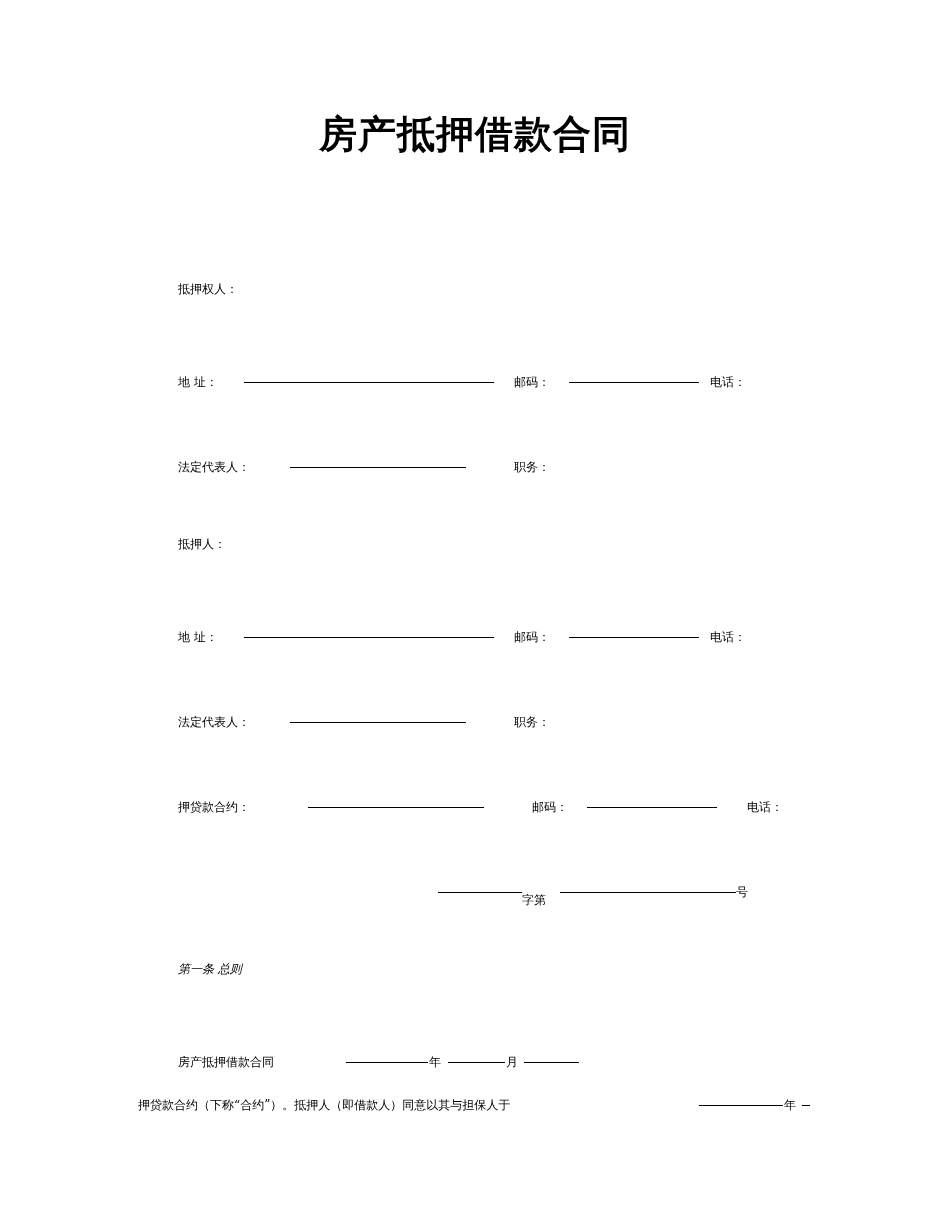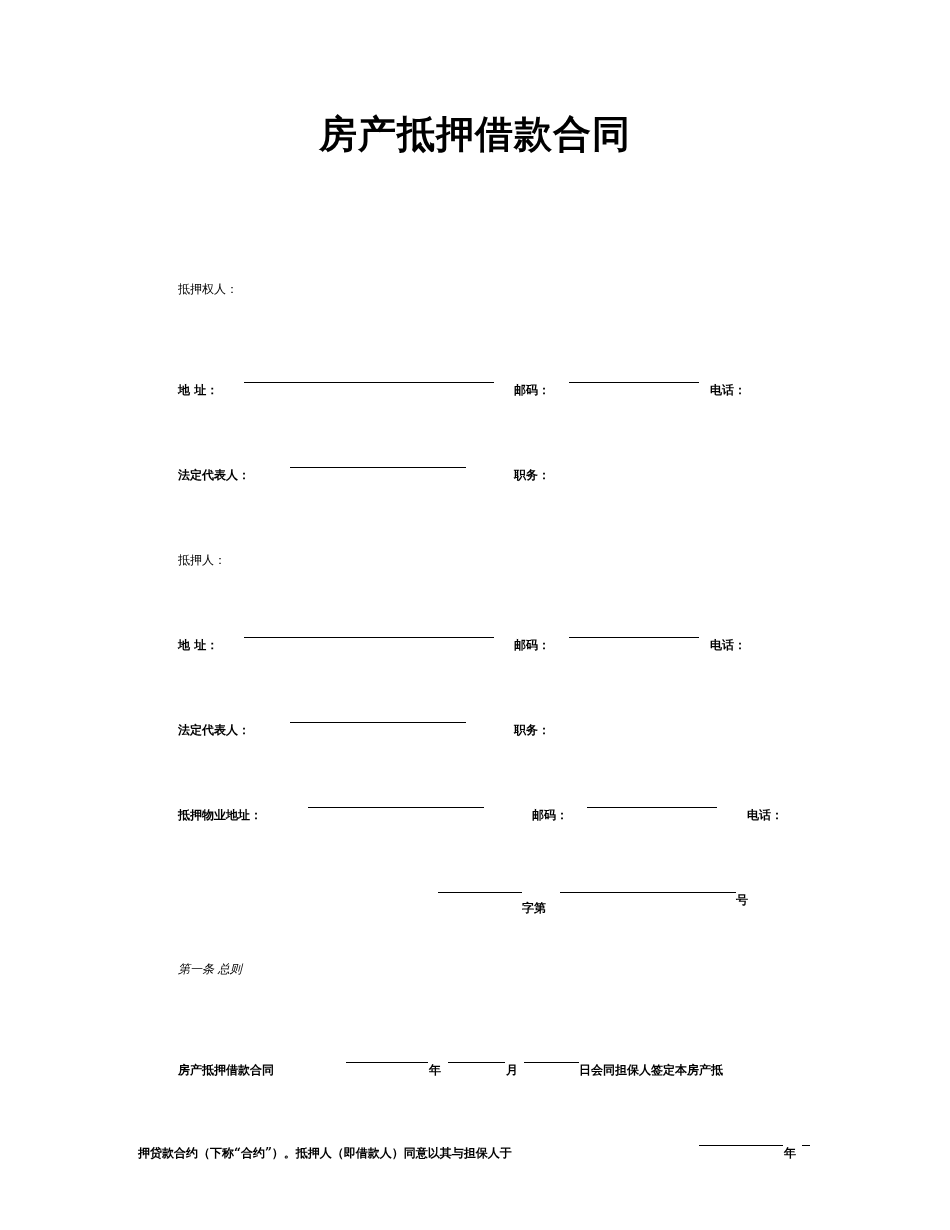--- a/index.html
+++ b/index.html
@@ -9,7 +9,7 @@
       font-family: "DejaVu Sans", "Liberation Sans", sans-serif; font-weight: bold;
       font-size: 38px; letter-spacing: 1px; line-height: 44px; }
     .line { position: absolute; font-size: 12px; line-height: 24px; white-space: nowrap; }
-    .seg { position: absolute; top: 16px; white-space: nowrap; font-weight: bold; }
+    .seg { position: absolute; top: 8px; white-space: nowrap; }
     .blank { position: absolute; border-bottom: 1.3px solid #000; height: 0; top: 20px; }
   </style>
 </head>

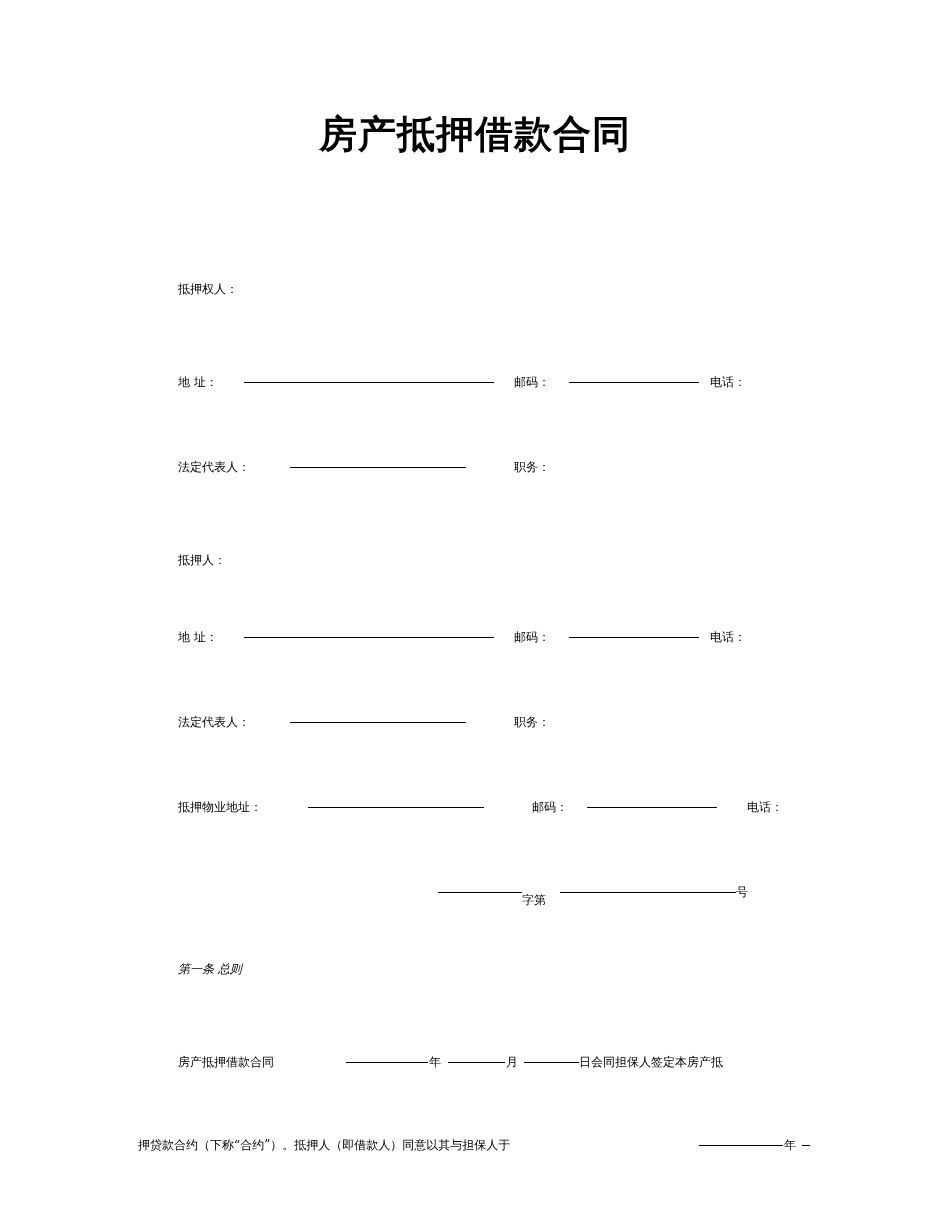--- a/index.html
+++ b/index.html
@@ -33,7 +33,7 @@
   <span class="seg" style="left:336px;">职务：</span>
 </div>
 
-<div class="line" style="left:178px; top:548px;">抵押人：</div>
+<div class="line" style="left:178px; top:532px;">抵押人：</div>
 
 <div class="line" style="left:178px; top:617px; width:620px; height:24px;">
   <span class="seg" style="left:0;">地  址：</span>

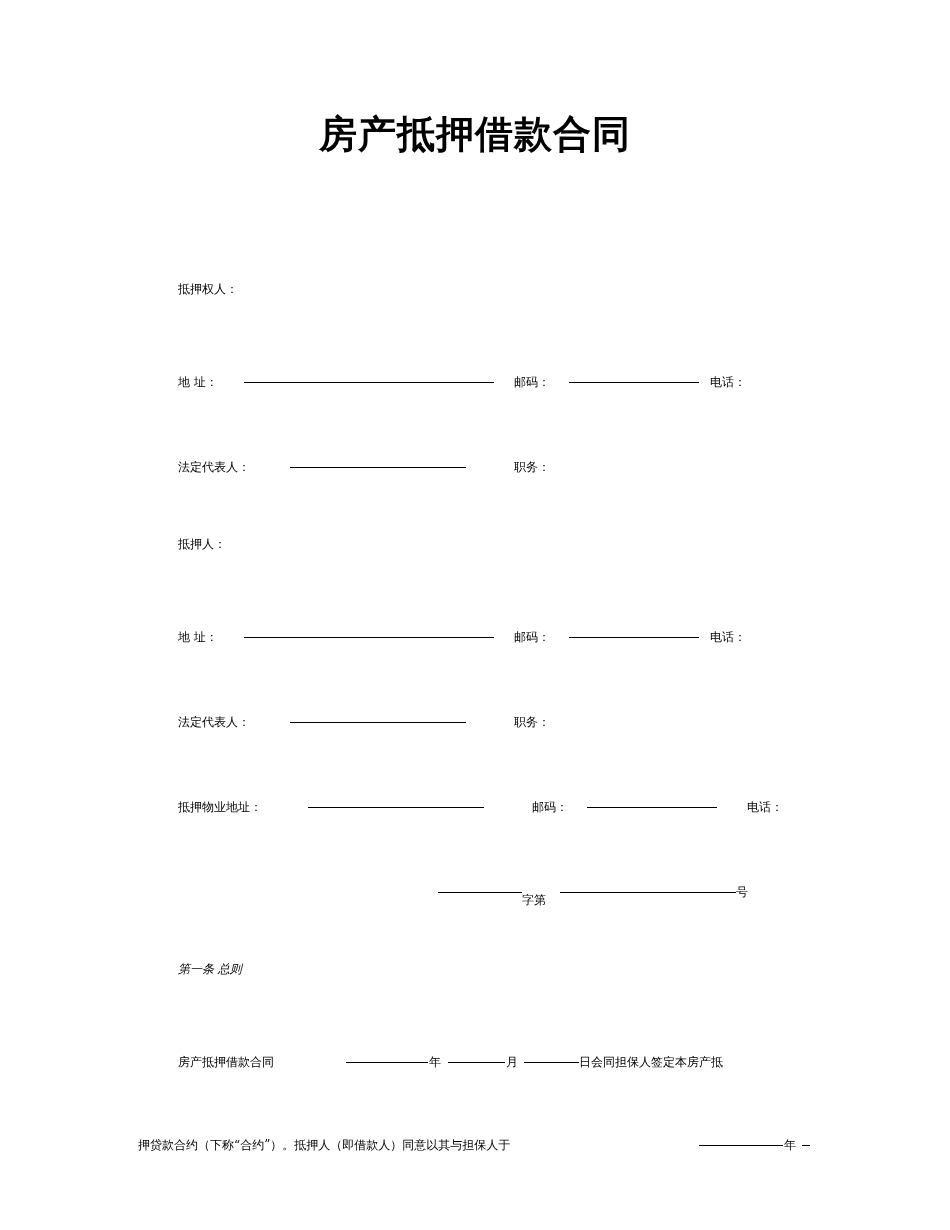--- a/index.html
+++ b/index.html
@@ -50,7 +50,7 @@
 </div>
 
 <div class="line" style="left:178px; top:787px; width:640px; height:24px;">
-  <span class="seg" style="left:0;">抵押物业地址：</span>
+  <span class="seg" style="left:0;">押贷款合约：</span>
   <span class="blank" style="left:130px; width:176px;"></span>
   <span class="seg" style="left:354px;">邮码：</span>
   <span class="blank" style="left:409px; width:130px;"></span>

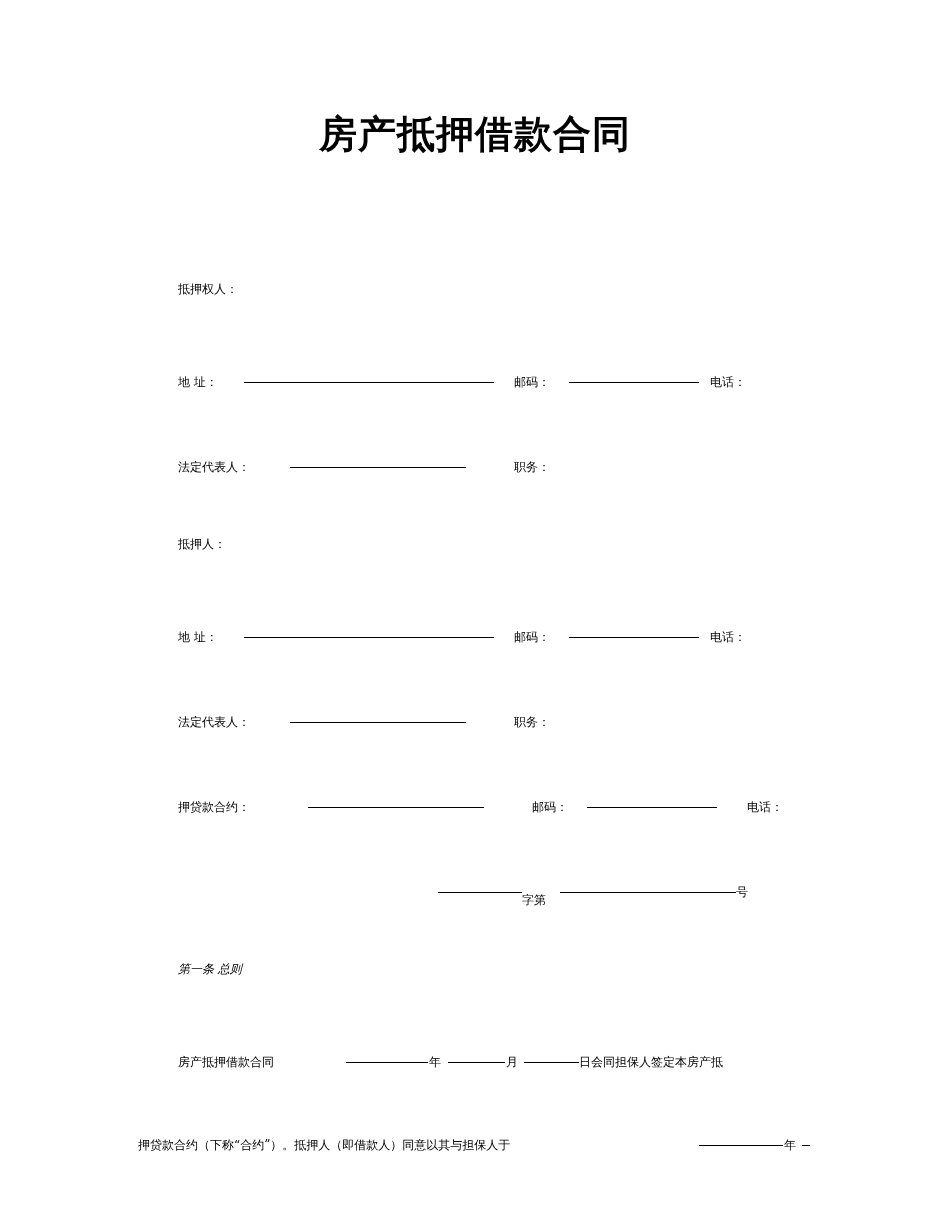--- a/index.html
+++ b/index.html
@@ -73,7 +73,6 @@
   <span class="blank" style="left:270px; width:57px;"></span>
   <span class="seg" style="left:328px;">月</span>
   <span class="blank" style="left:346px; width:55px;"></span>
-  <span class="seg" style="left:401px;">日会同担保人签定本房产抵</span>
 </div>
 
 <div class="line" style="left:138px; top:1085px; width:680px; height:24px;margin-top:40px;">

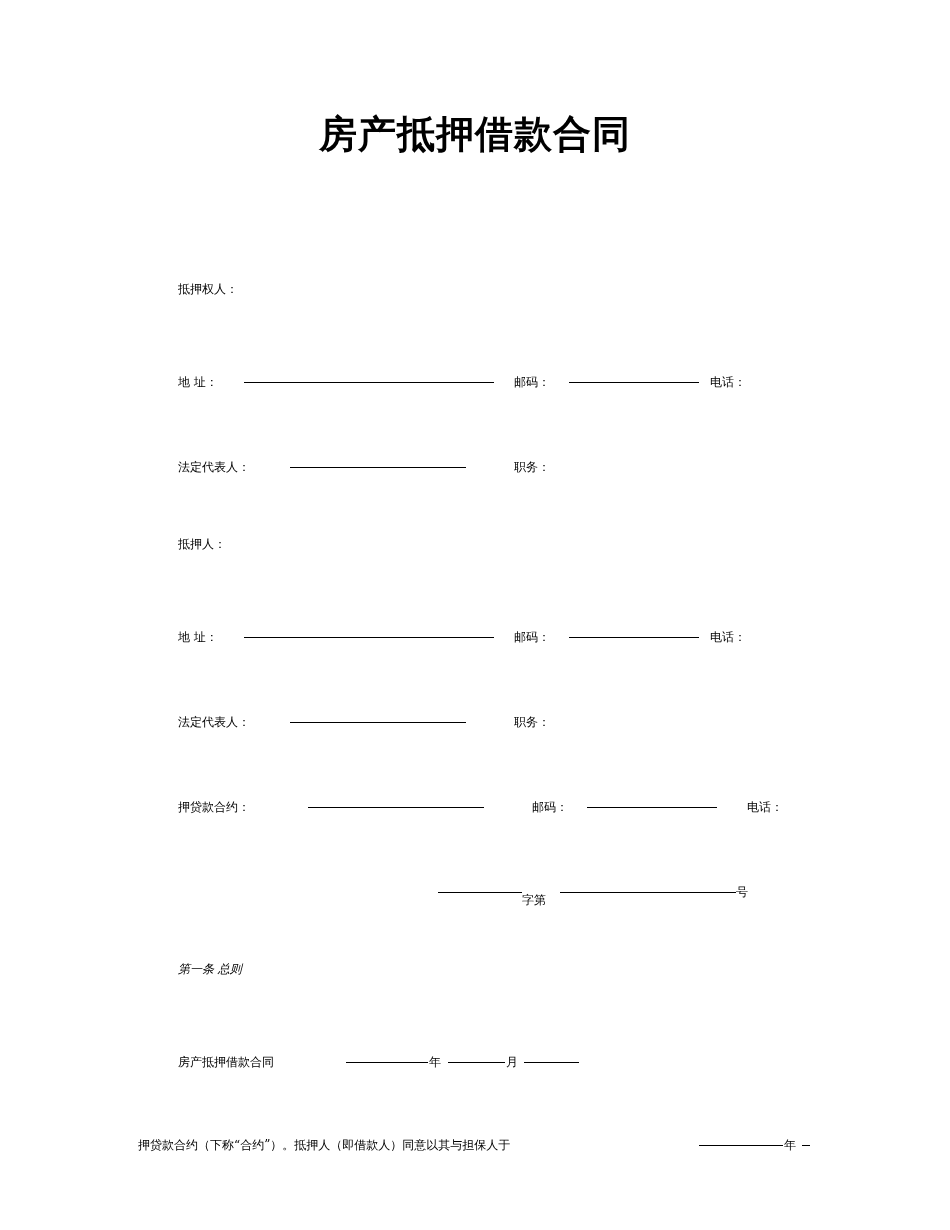--- a/index.html
+++ b/index.html
@@ -75,7 +75,7 @@
   <span class="blank" style="left:346px; width:55px;"></span>
 </div>
 
-<div class="line" style="left:138px; top:1085px; width:680px; height:24px;margin-top:40px;">
+<div class="line" style="left:138px; top:1085px; width:680px; height:24px;">
   <span class="seg" style="left:0;">押贷款合约（下称“合约”）。抵押人（即借款人）同意以其与担保人于</span>
   <span class="blank" style="left:561px; width:84px;"></span>
   <span class="seg" style="left:646px;">年</span>

